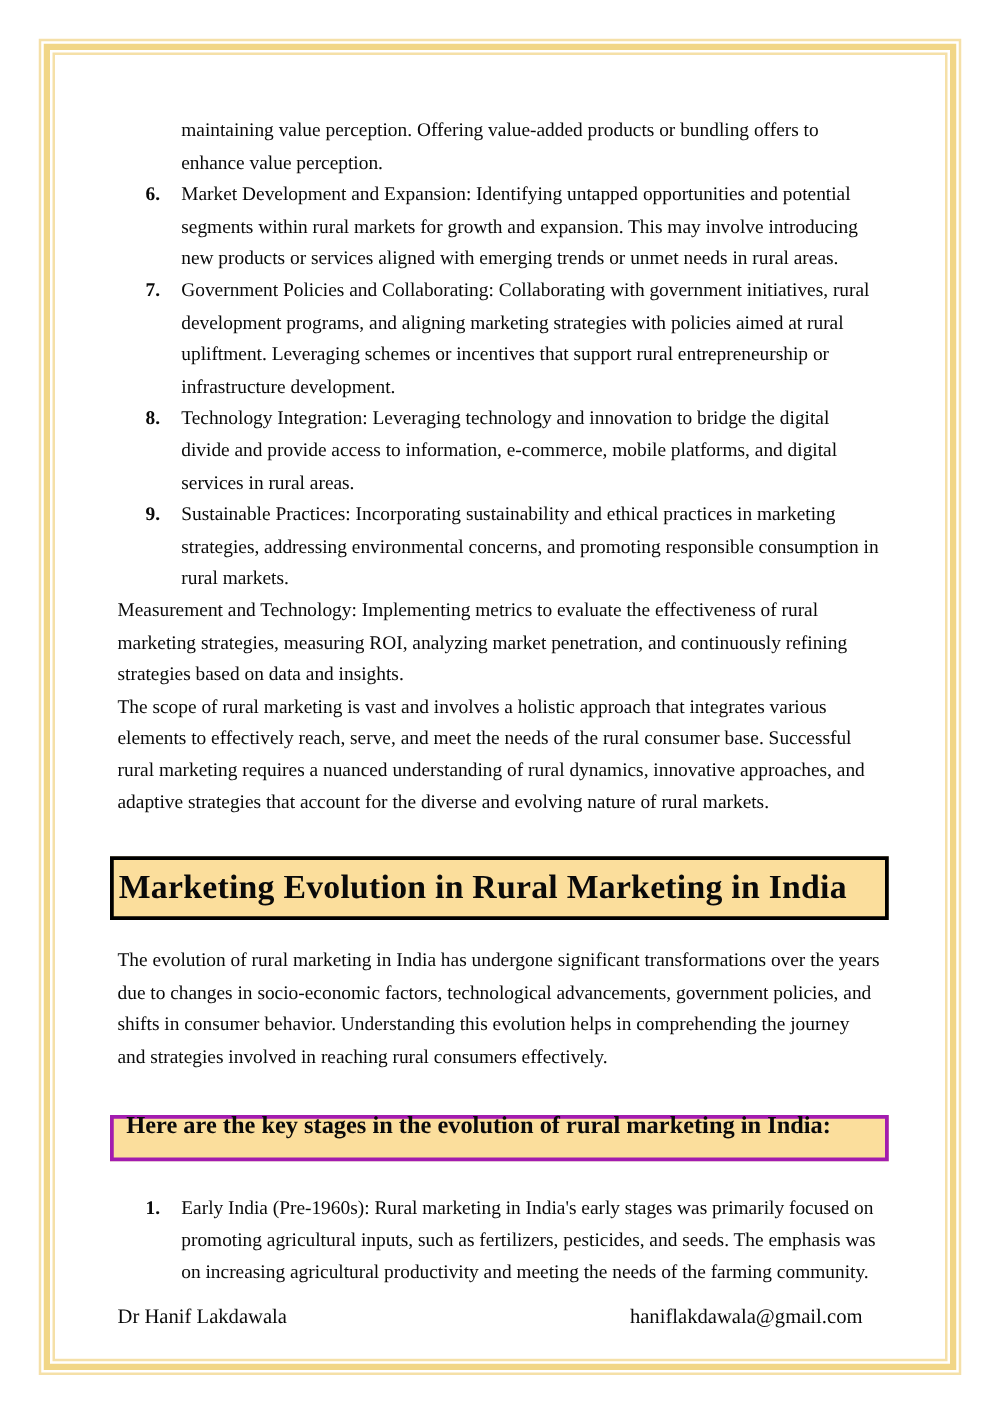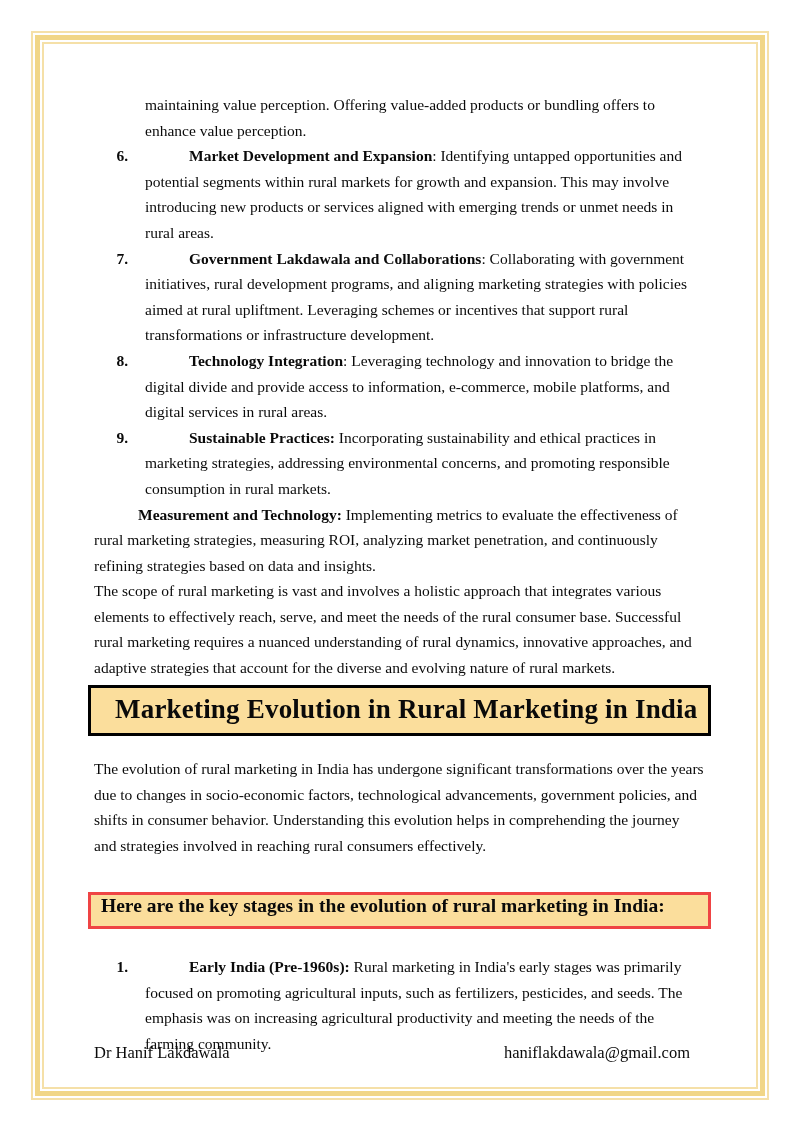--- a/index.html
+++ b/index.html
@@ -29,7 +29,7 @@
     font-weight:bold;
   }
   .li-body { flex:1; }
-  .term { font-weight:bold;margin-left:44px; }
+  .term { font-weight:normal; }
 
   .h1-box {
     position:absolute; left:88px; top:685px; width:623px; height:51px;

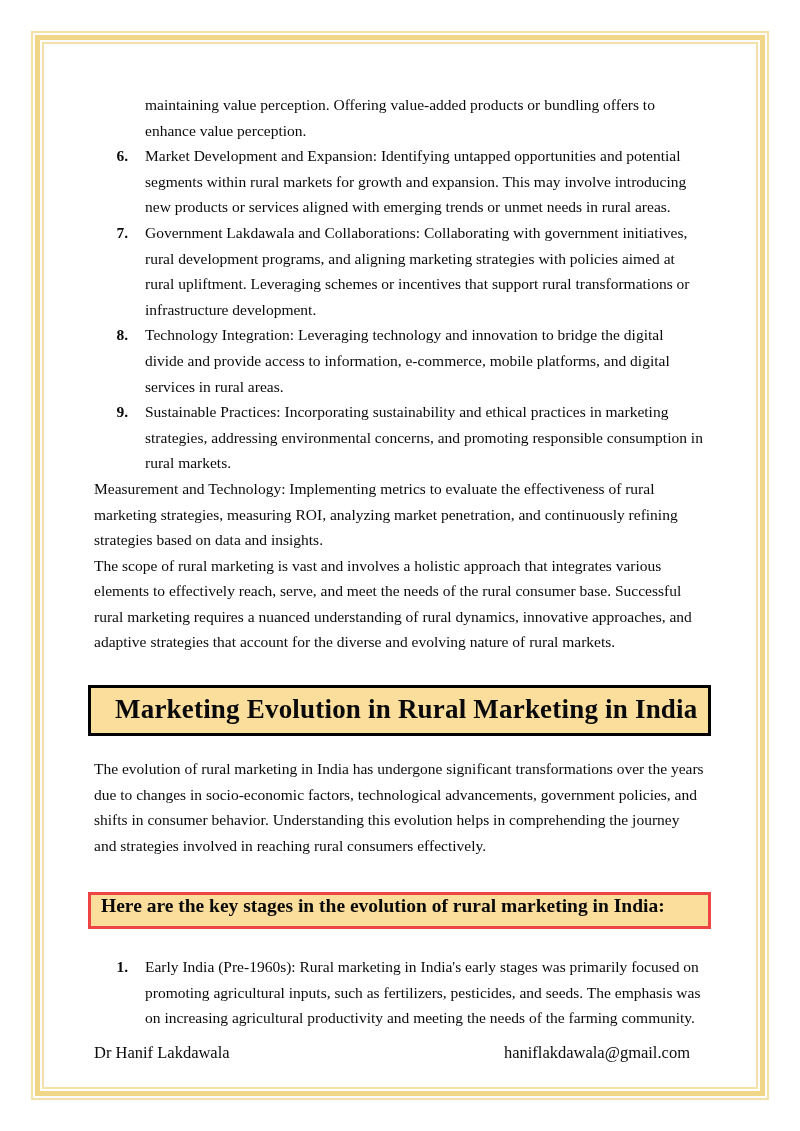--- a/index.html
+++ b/index.html
@@ -74,7 +74,7 @@
 
     <div class="li">
       <div class="li-num">7.</div>
-      <div class="li-body"><span class="term">Government Lakdawala and Collaborations</span><span>: Collaborating with government initiatives, rural development programs, and aligning marketing strategies with policies aimed at rural upliftment. Leveraging schemes or incentives that support rural transformations or infrastructure development.</span></div>
+      <div class="li-body"><span class="term">Government Policies and Collaborating</span><span>: Collaborating with government initiatives, rural development programs, and aligning marketing strategies with policies aimed at rural upliftment. Leveraging schemes or incentives that support rural transformations or infrastructure development.</span></div>
     </div>
 
     <div class="li">

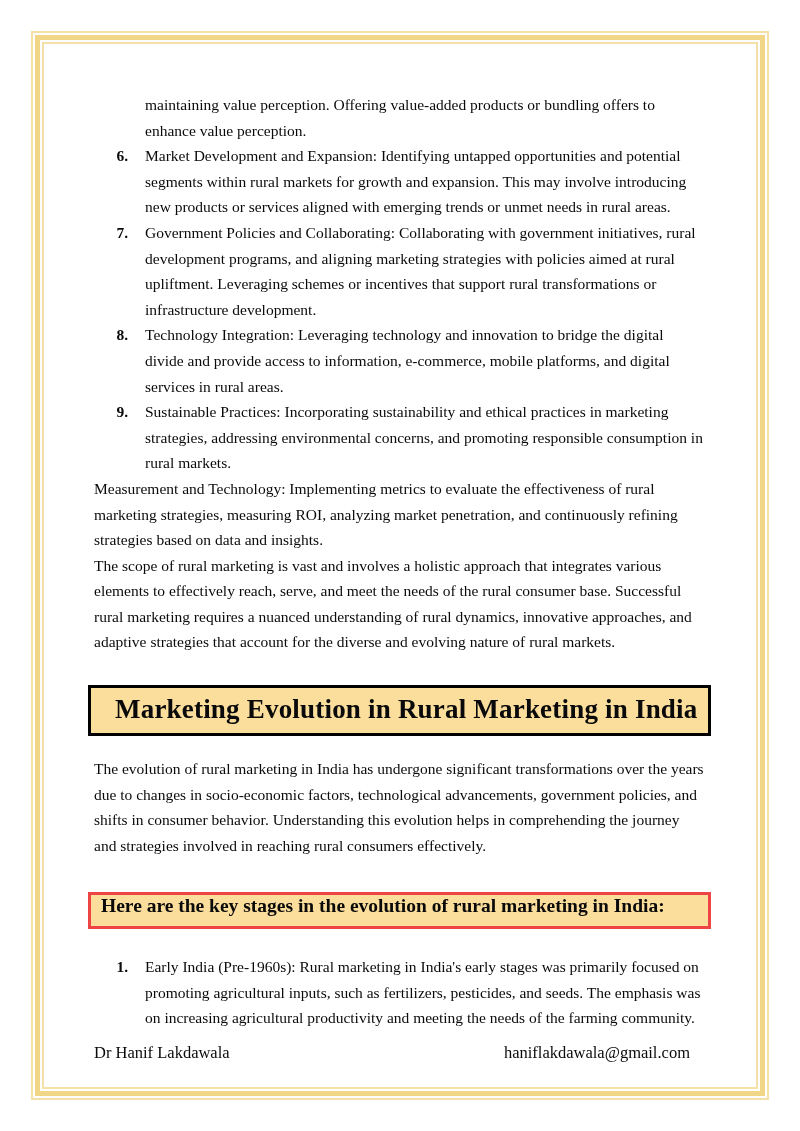--- a/index.html
+++ b/index.html
@@ -74,7 +74,7 @@
 
     <div class="li">
       <div class="li-num">7.</div>
-      <div class="li-body"><span class="term">Government Policies and Collaborating</span><span>: Collaborating with government initiatives, rural development programs, and aligning marketing strategies with policies aimed at rural upliftment. Leveraging schemes or incentives that support rural transformations or infrastructure development.</span></div>
+      <div class="li-body"><span class="term">Government Policies and Collaborating</span><span>: Collaborating with government initiatives, rural development programs, and aligning marketing strategies with policies aimed at rural upliftment. Leveraging schemes or incentives that support rural entrepreneurship or infrastructure development.</span></div>
     </div>
 
     <div class="li">

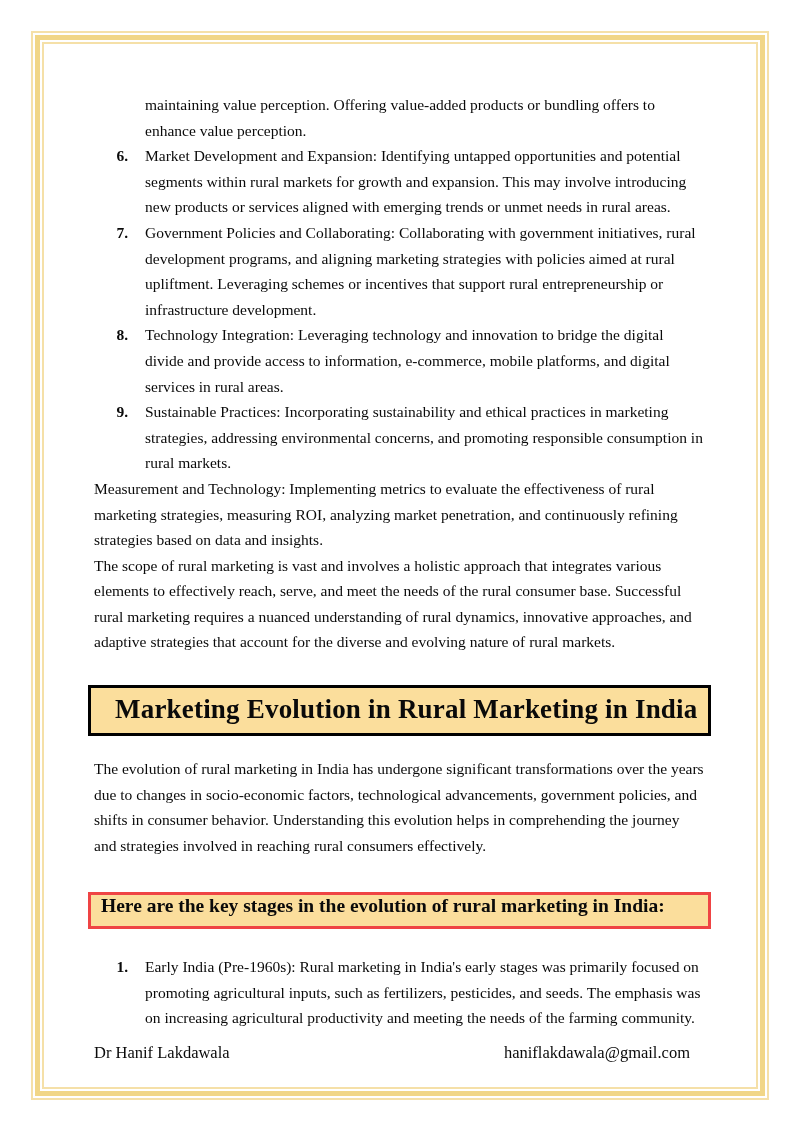--- a/index.html
+++ b/index.html
@@ -34,7 +34,7 @@
   .h1-box {
     position:absolute; left:88px; top:685px; width:623px; height:51px;
     background:var(--box-fill,#FBDE9C); border:3px solid #000000;
-    display:flex; align-items:center; padding:0 8px 2px 24px;
+    display:flex; align-items:center; padding:0 8px 2px 4px;
     font-size:27px; font-weight:bold; letter-spacing:0.2px;
   }
   .para-evolution { position:absolute; left:94px; top:756px; width:610px; }

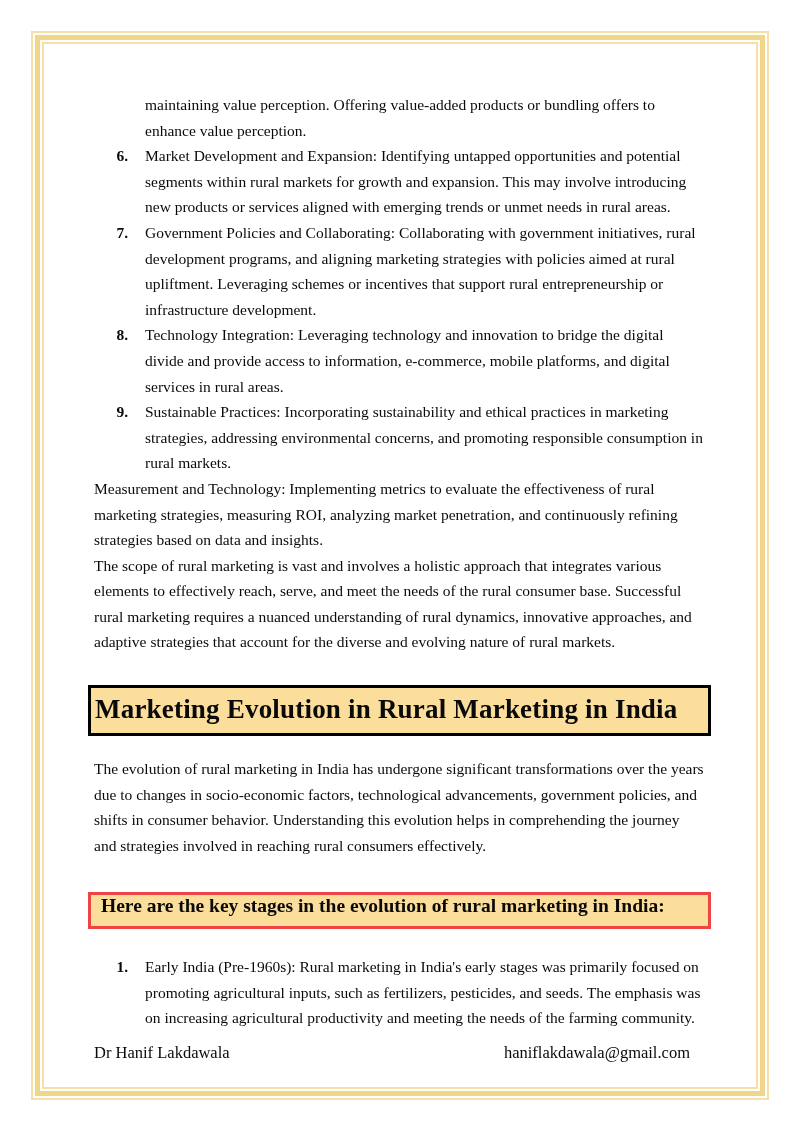--- a/index.html
+++ b/index.html
@@ -40,8 +40,8 @@
   .para-evolution { position:absolute; left:94px; top:756px; width:610px; }
   .h2-box {
     position:absolute; left:88px; top:892px; width:623px; height:37px;
-    background:var(--box-fill,#FBDE9C); border:3px solid #ef4444;
-    display:flex; padding:0 10px 19px 10px;
+    background:var(--box-fill,#FBDE9C); border:3px solid #a21caf;
+    display:flex; align-items:center; padding:0 10px 19px 10px;
     font-size:19.5px; font-weight:bold;
   }
   .stages { position:absolute; left:94px; top:954px; width:610px; }

